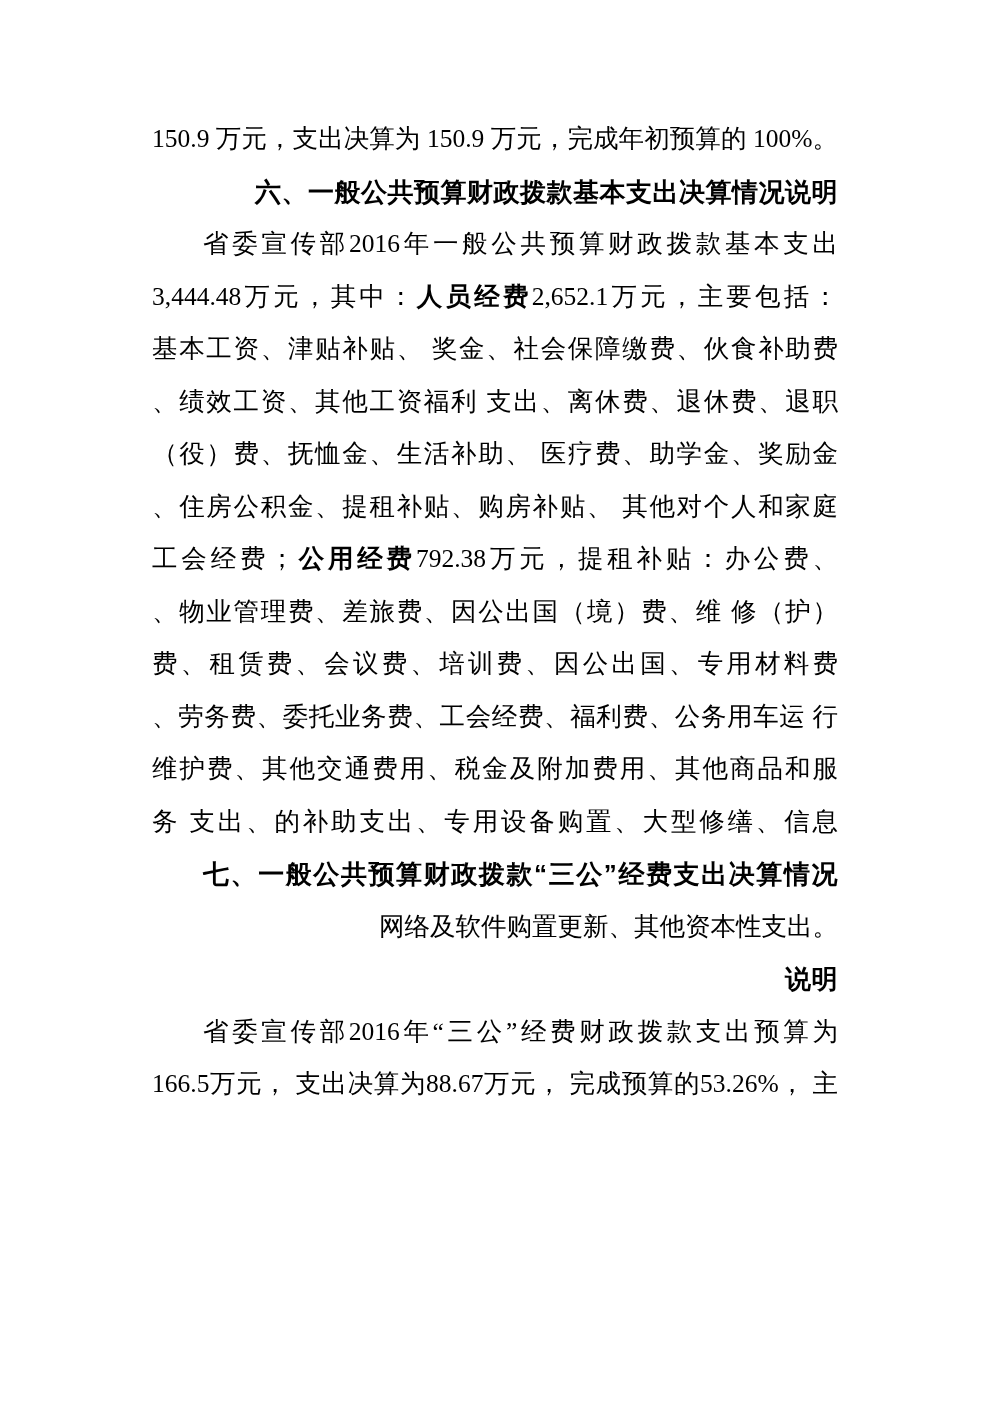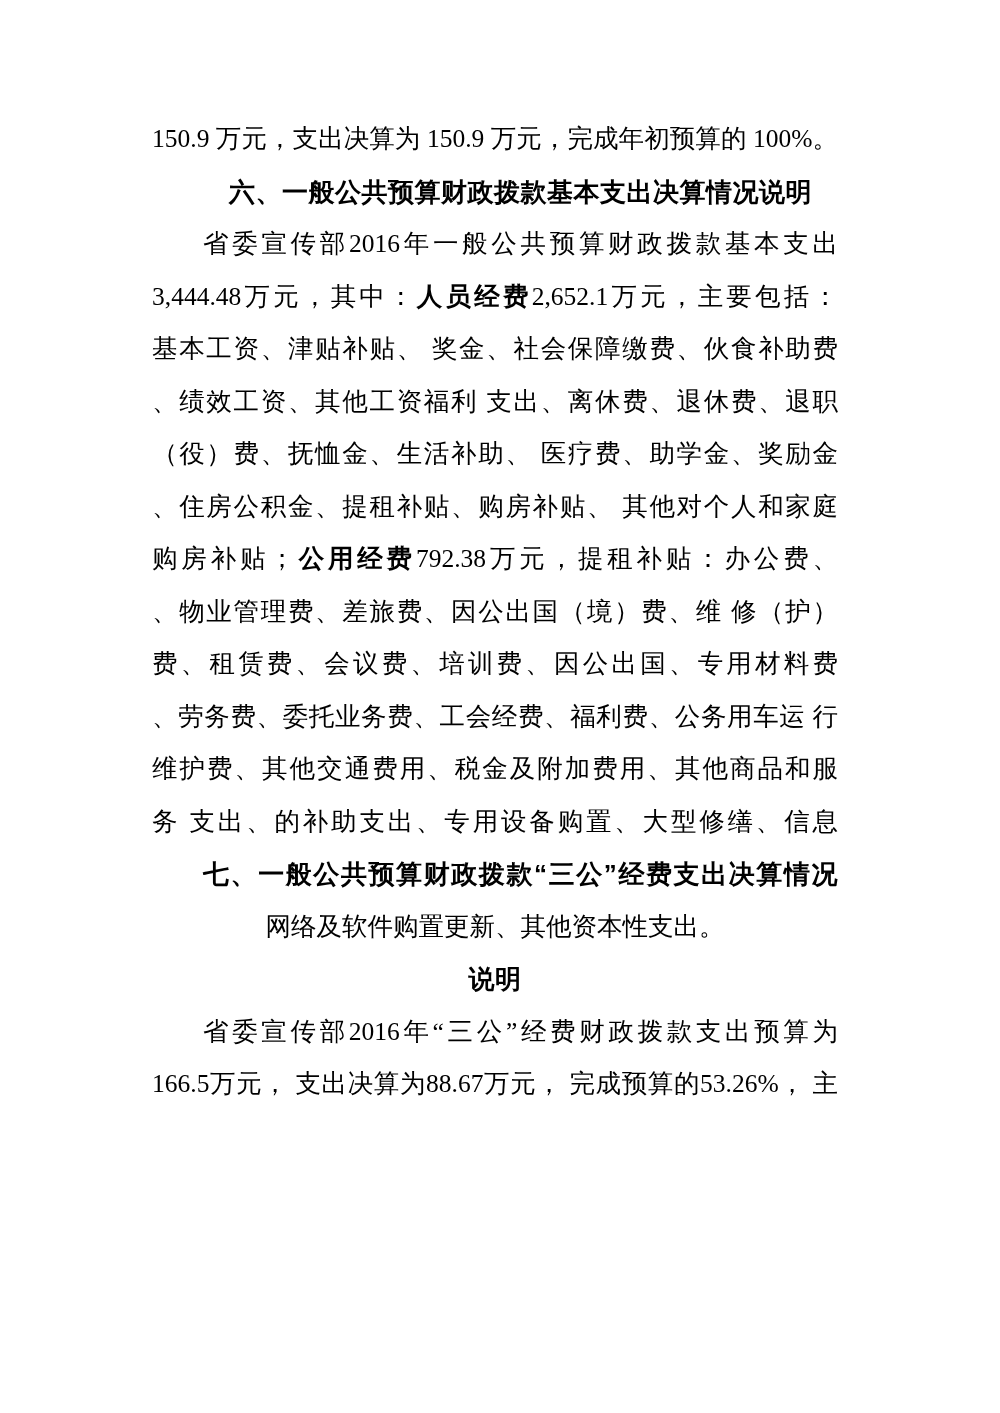--- a/index.html
+++ b/index.html
@@ -27,7 +27,7 @@
   .line {
     line-height: 52.5px;
     height: 52.5px;
-    text-align: center;
+    text-align: right;
     word-break: keep-all;
     overflow-wrap: normal;
     white-space: pre-wrap;

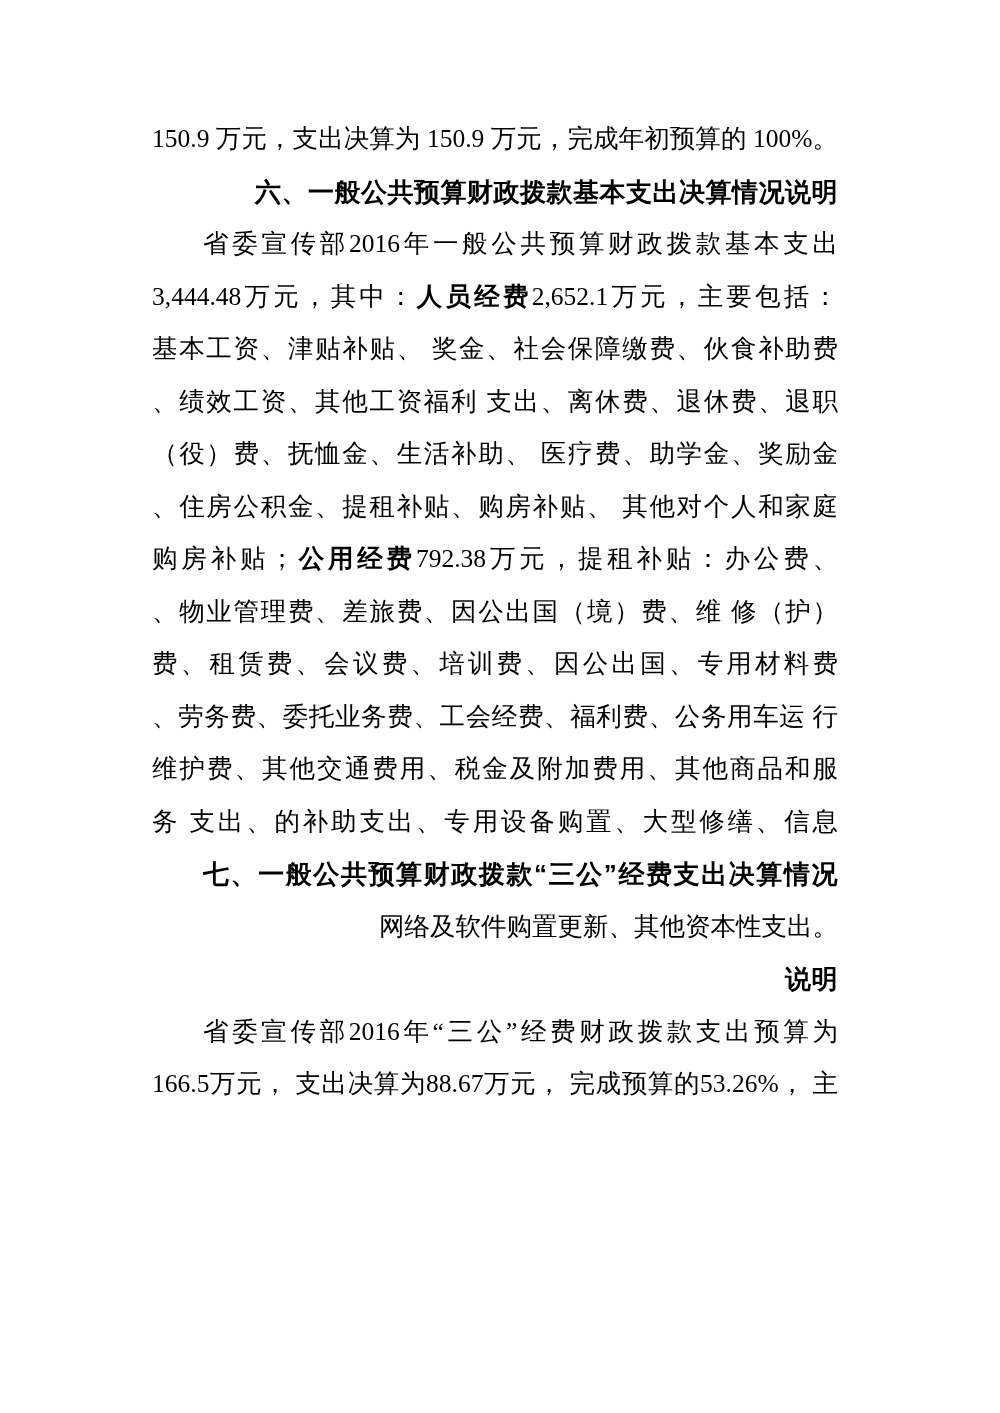--- a/index.html
+++ b/index.html
@@ -69,7 +69,7 @@
     <div class="line jl">（役）费、抚恤金、生活补助、 医疗费、助学金、奖励金</div>
     <div class="line jl">、住房公积金、提租补贴、购房补贴、 其他对个人和家庭</div>
 
-    <div class="line jl"><span>购房补贴；</span><span class="b">公用经费</span><span>792.38万元，提租补贴：办公费、</span></div>
+    <div class="line jl"><span>工会经费；</span><span class="b">公用经费</span><span>792.38万元，提租补贴：办公费、</span></div>
 
     <div class="line jl">、物业管理费、差旅费、因公出国（境）费、维 修（护）</div>
     <div class="line jl">费、租赁费、会议费、培训费、因公出国、专用材料费</div>

